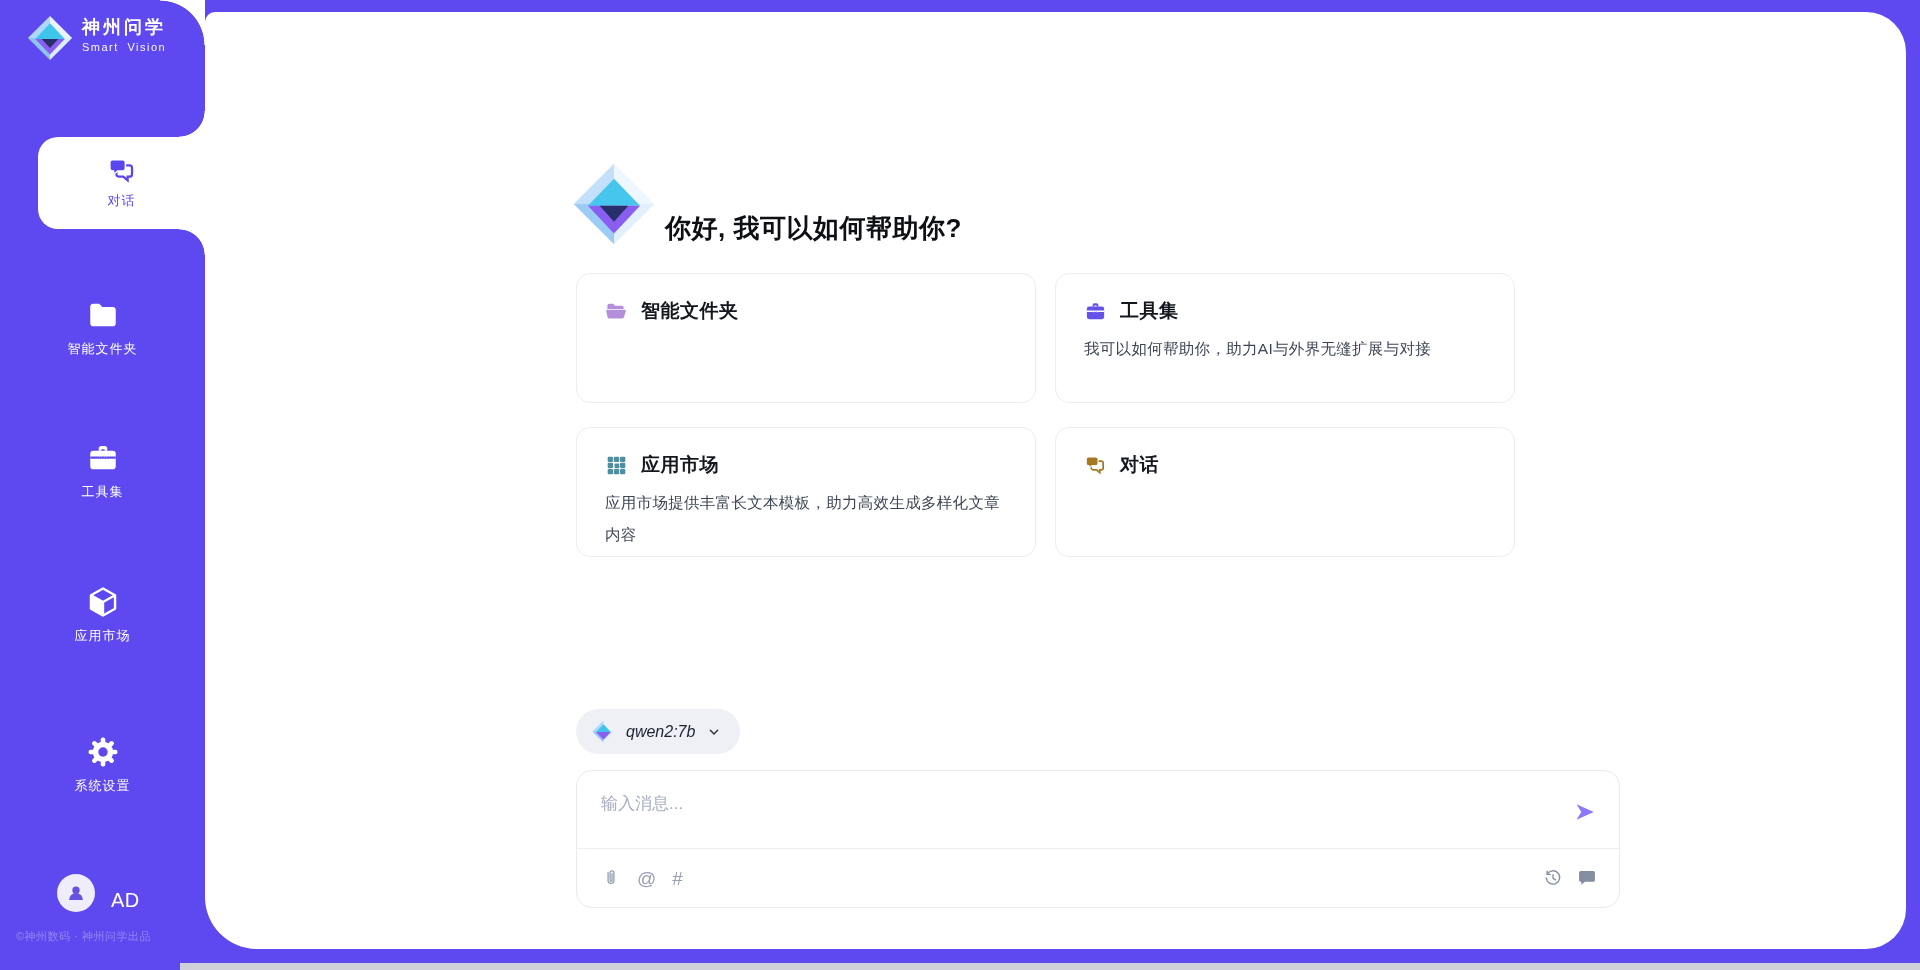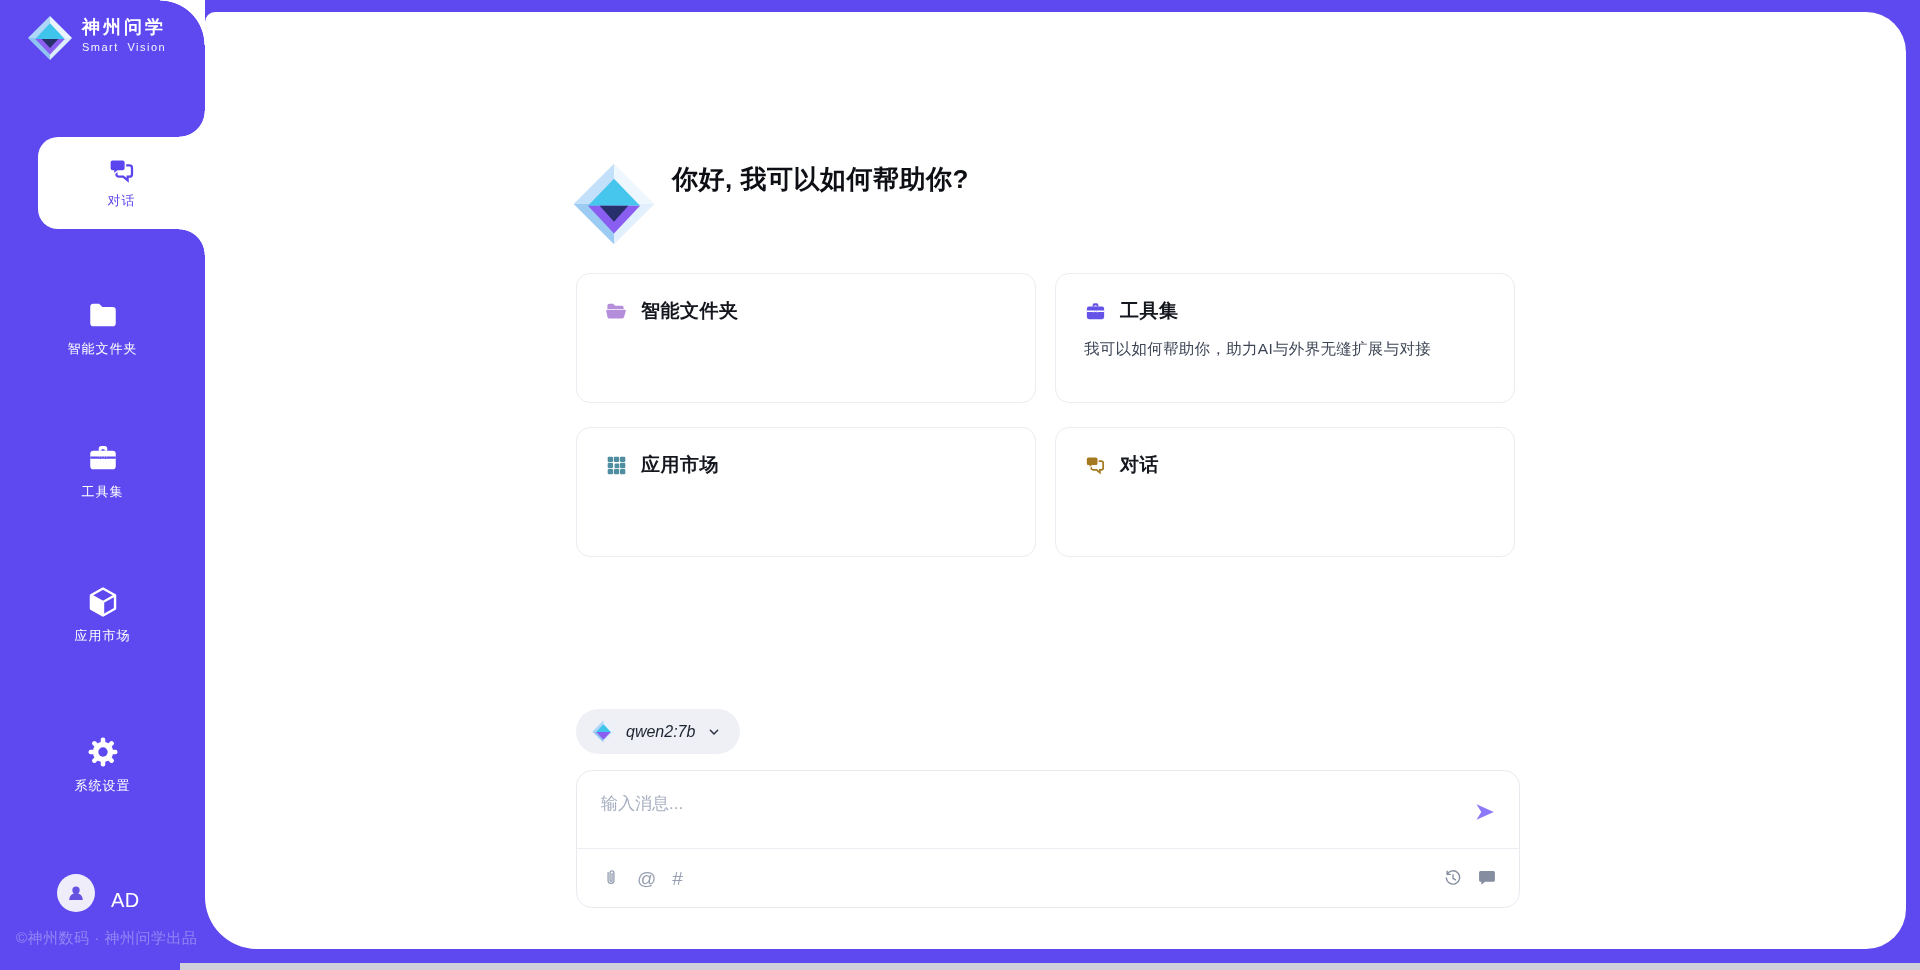--- a/index.html
+++ b/index.html
@@ -44,7 +44,7 @@
                  font-size:15px; letter-spacing:.5px; white-space:nowrap; }
 
   
-  .greeting { position:absolute; left:572px; top:162px; display:flex; align-items:flex-start; gap:16px; }
+  .greeting { position:absolute; left:572px; top:162px; display:flex; align-items:flex-end; gap:9px; }
   .greeting svg { width:84px; height:84px; }
   .greeting-text { font-size:26px; font-weight:700; color:#0d0f15; letter-spacing:.5px; }
 

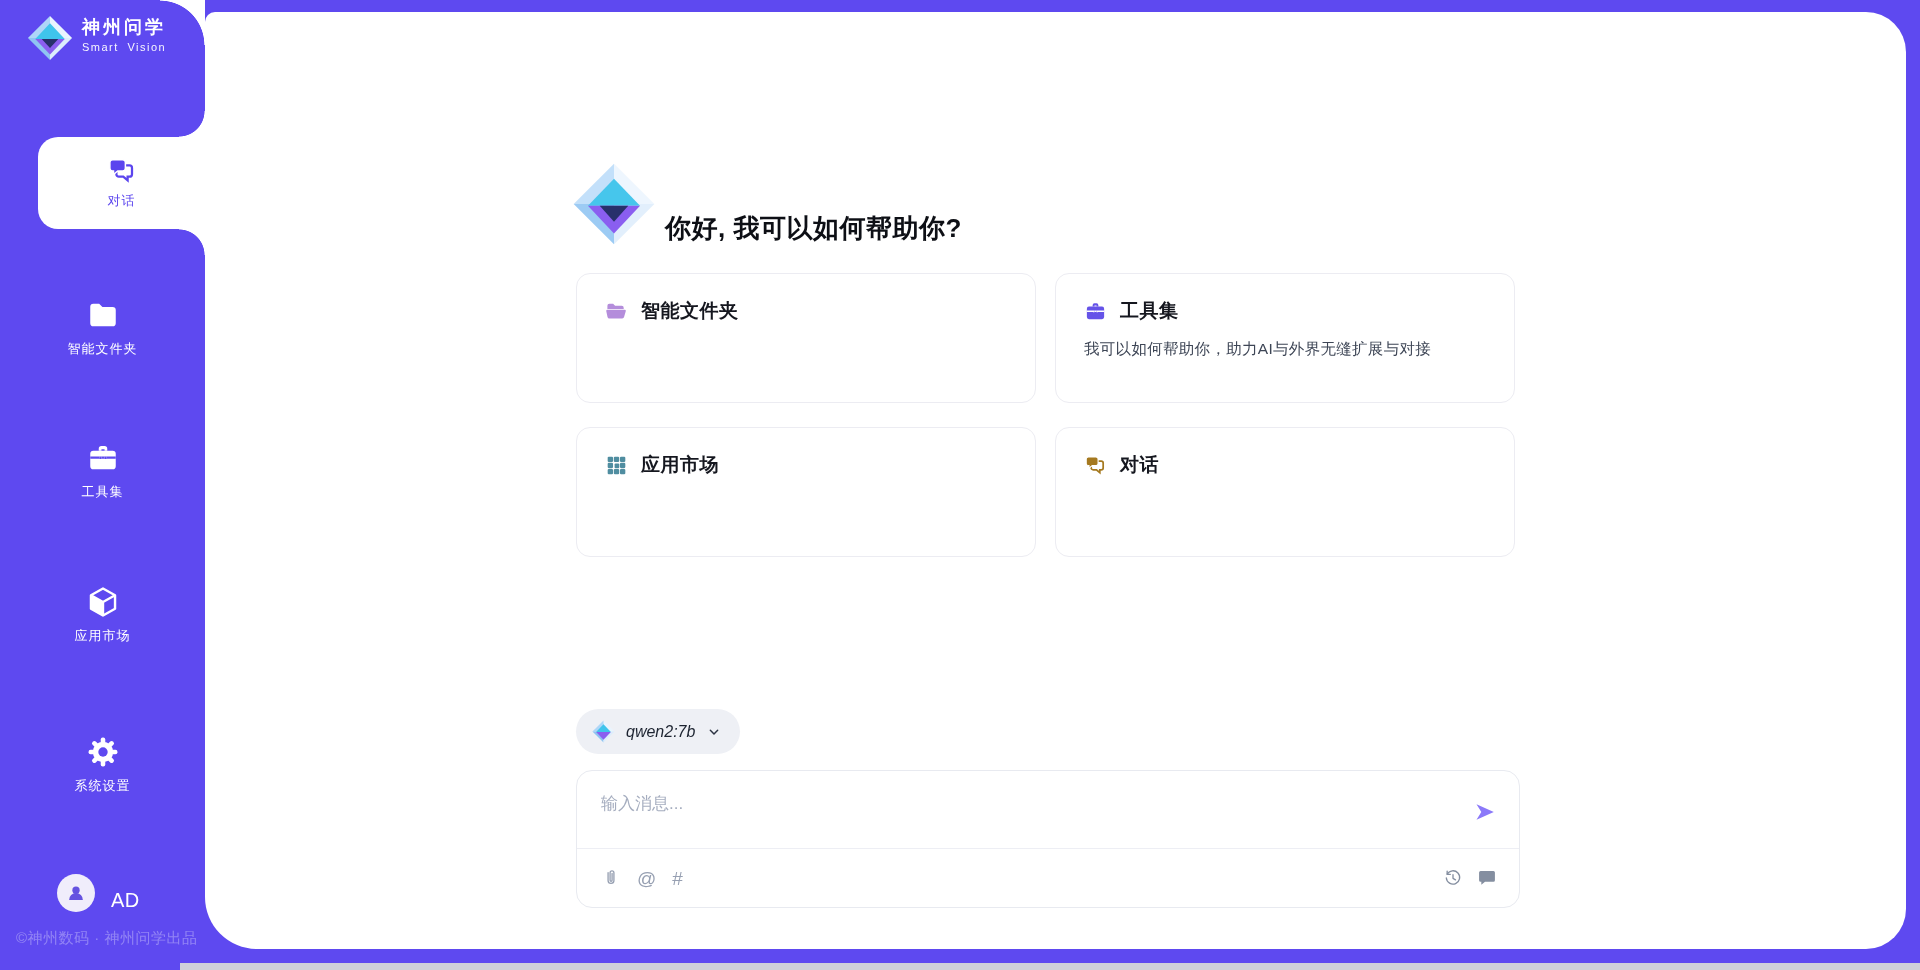--- a/index.html
+++ b/index.html
@@ -222,6 +222,7 @@
       </svg>
       <div class="card-title">应用市场</div>
     </div>
+    <div class="card-desc">应用市场提供丰富长文本模板，助力高效生成多样化文章内容</div>
   </div>
 
   <div class="card">

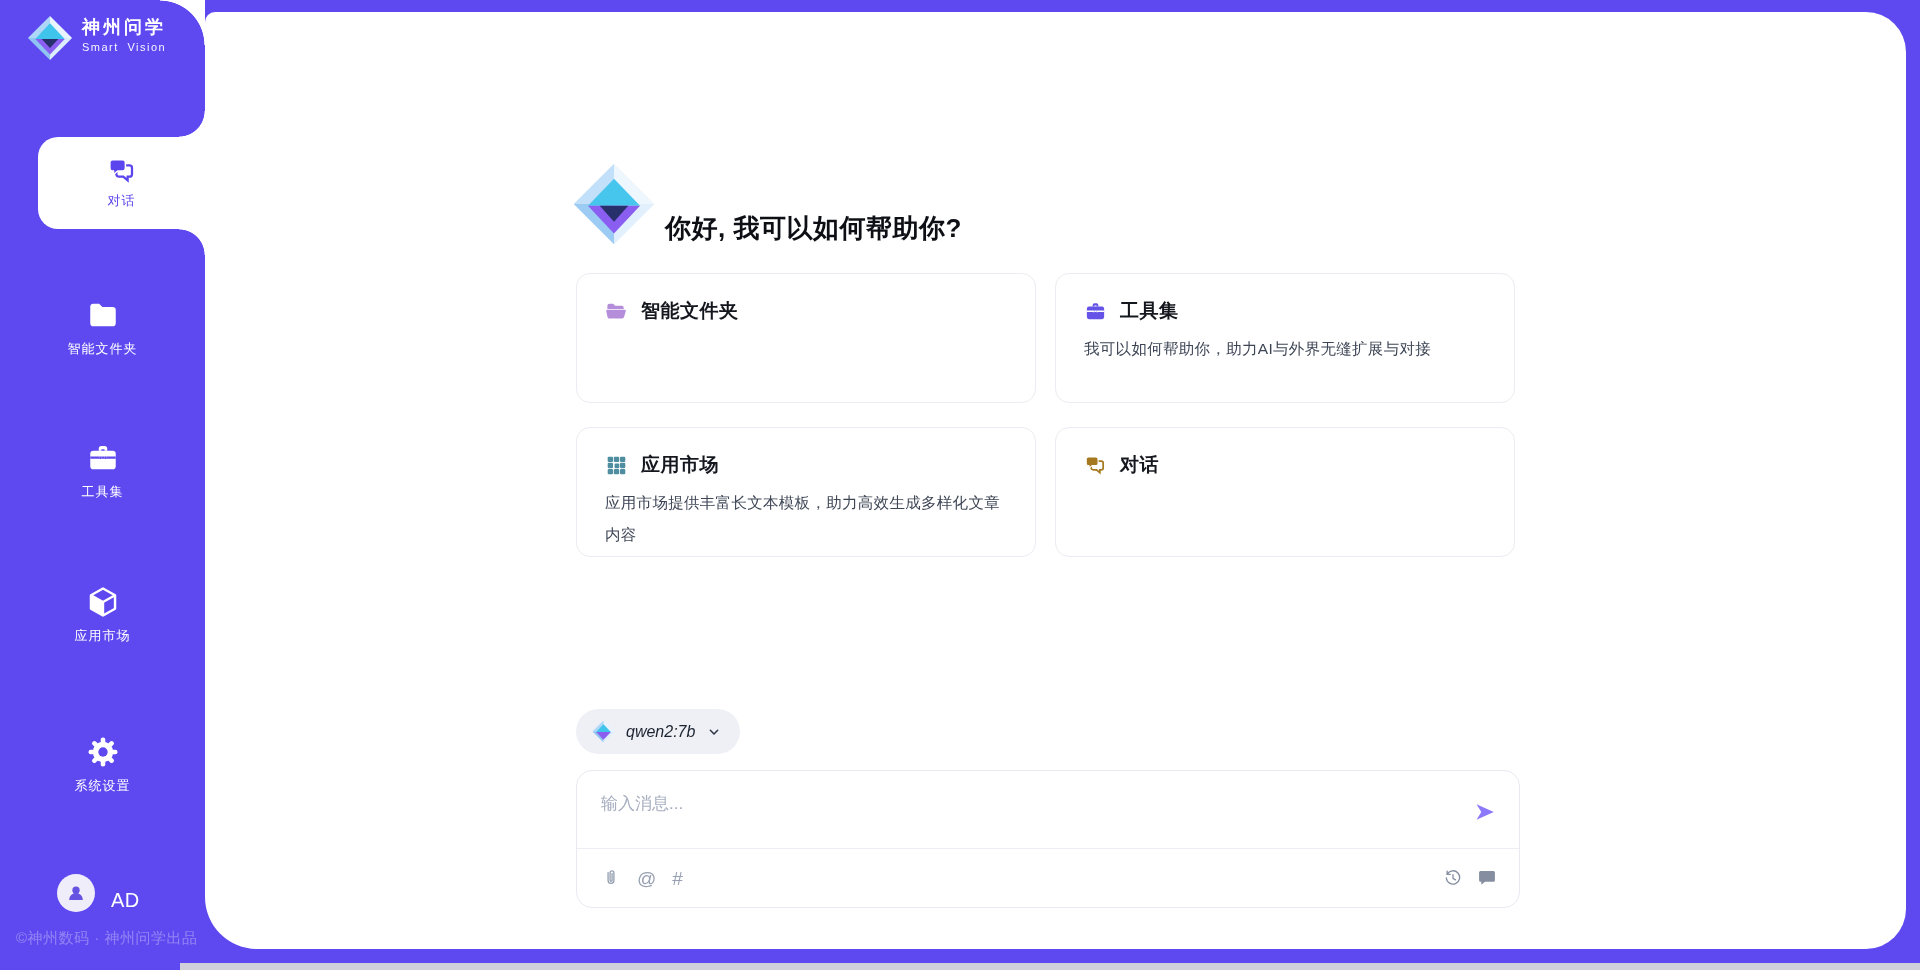--- a/index.html
+++ b/index.html
@@ -64,7 +64,7 @@
   .model-name { font-size:16px; color:#1c2330; font-weight:500;font-style:italic; }
   .model-pill .chev { width:16px; height:16px; color:#2c3342; }
 
-  .composer { position:absolute; left:576px; top:770px; width:944px; height:138px;
+  .composer { position:absolute; left:576px; top:770px; width:1044px; height:138px;
               background:#fff; border:1.5px solid #e8eaf0; border-radius:16px; }
   .composer input { position:absolute; left:24px; top:16px; width:850px; height:34px;
               border:none; outline:none; font-size:17px; color:#1f2633;

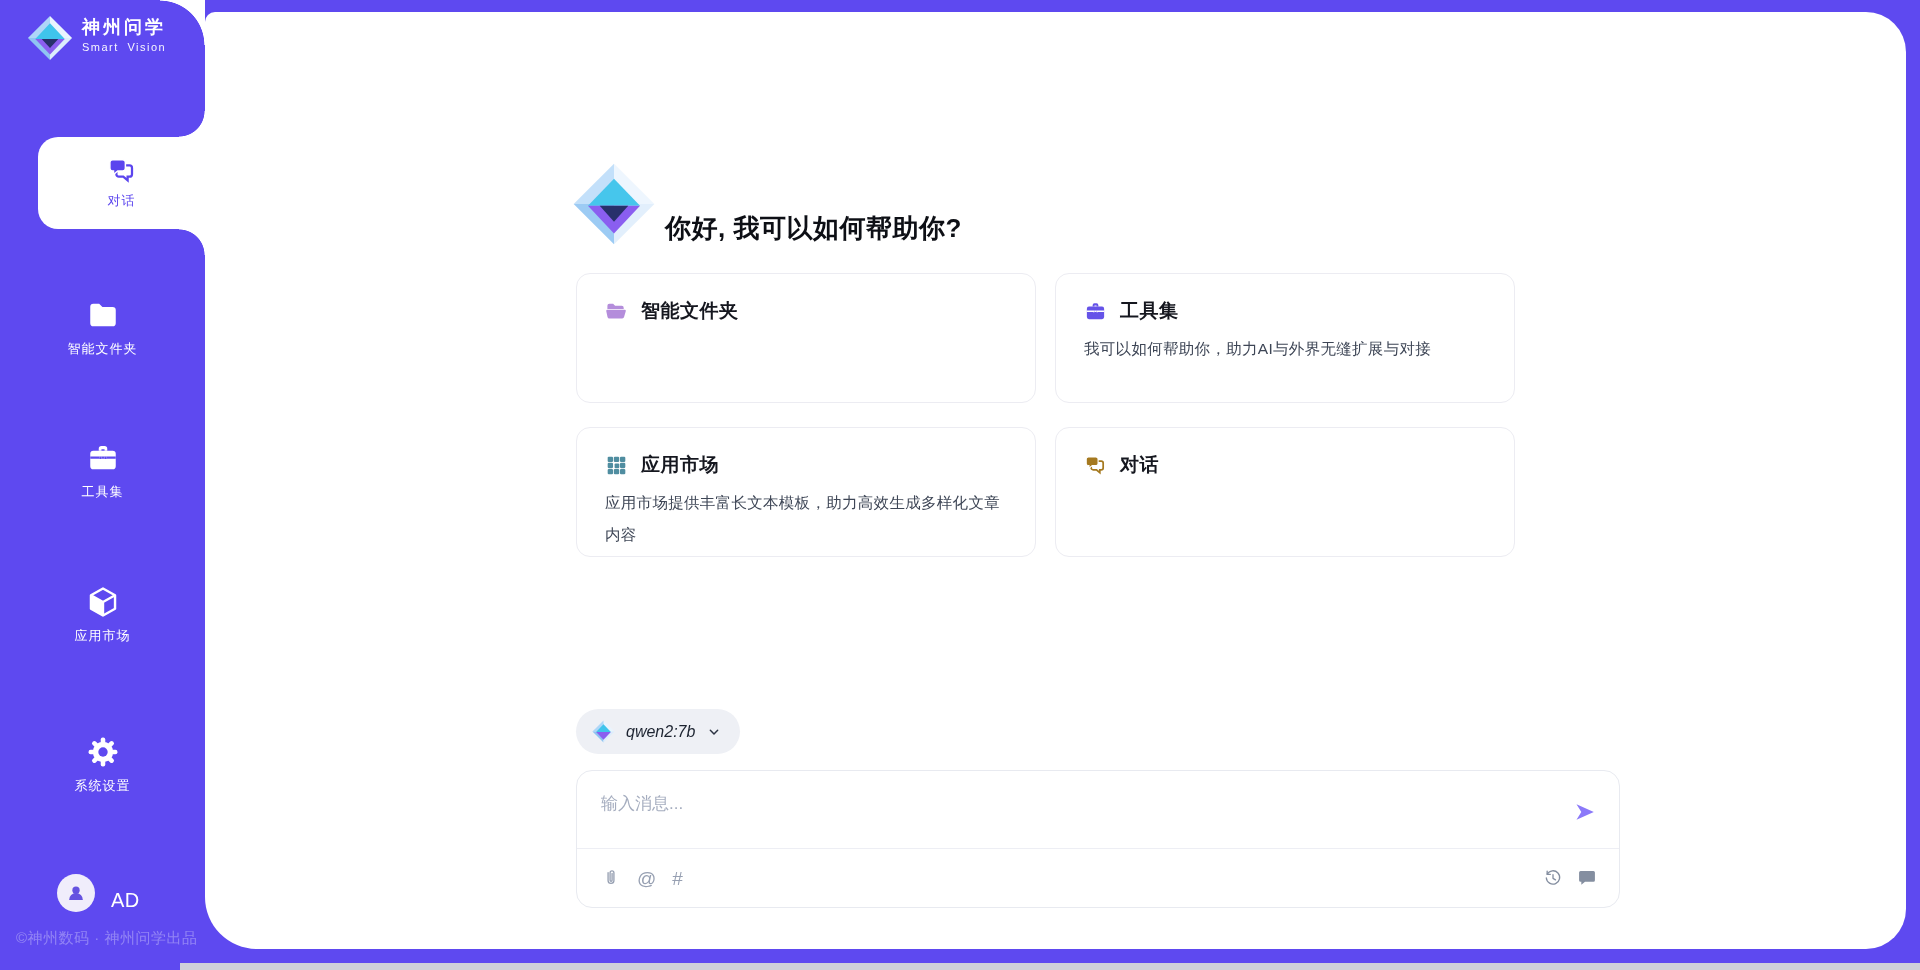--- a/index.html
+++ b/index.html
@@ -41,7 +41,7 @@
   .user-name { color:#fff; font-size:20px; letter-spacing:.5px; }
 
   .side-footer { position:absolute; left:16px; top:929px; color:rgba(255,255,255,.32);
-                 font-size:15px; letter-spacing:.5px; white-space:nowrap; }
+                 font-size:11px; letter-spacing:.5px; white-space:nowrap; }
 
   
   .greeting { position:absolute; left:572px; top:162px; display:flex; align-items:flex-end; gap:9px; }

